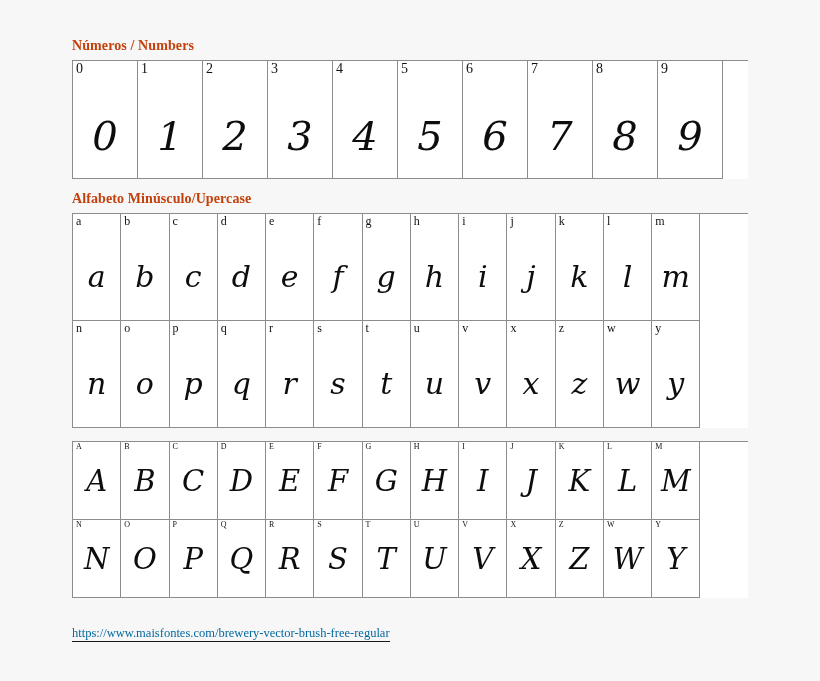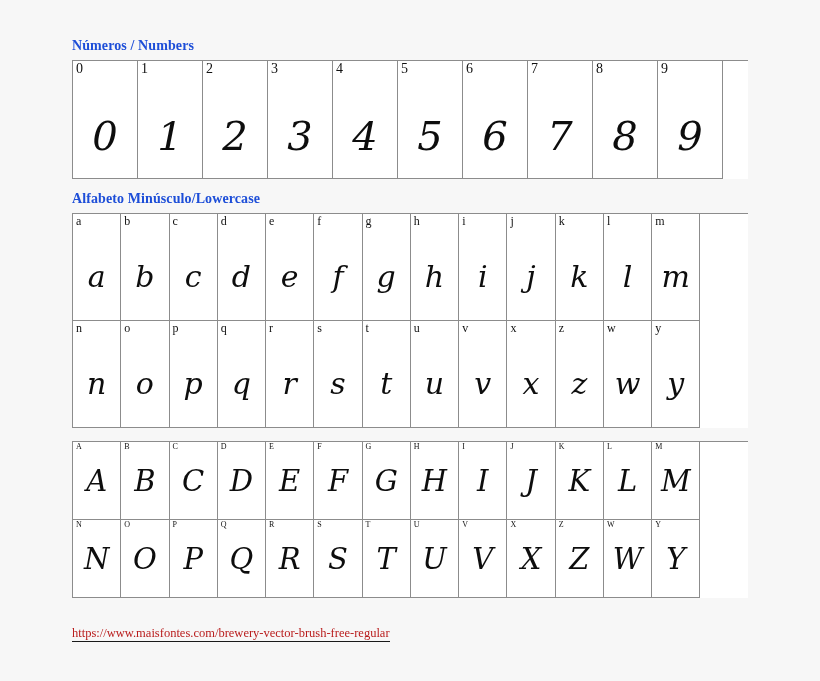--- a/index.html
+++ b/index.html
@@ -24,7 +24,7 @@
     font-family: "Liberation Serif", serif;
     font-weight: bold;
     font-size: 14px;
-    color: #1d4ed8;
+    color: #c2410c;
     margin: 0 0 6px 0;
     padding: 0;
     letter-spacing: 0.1px;

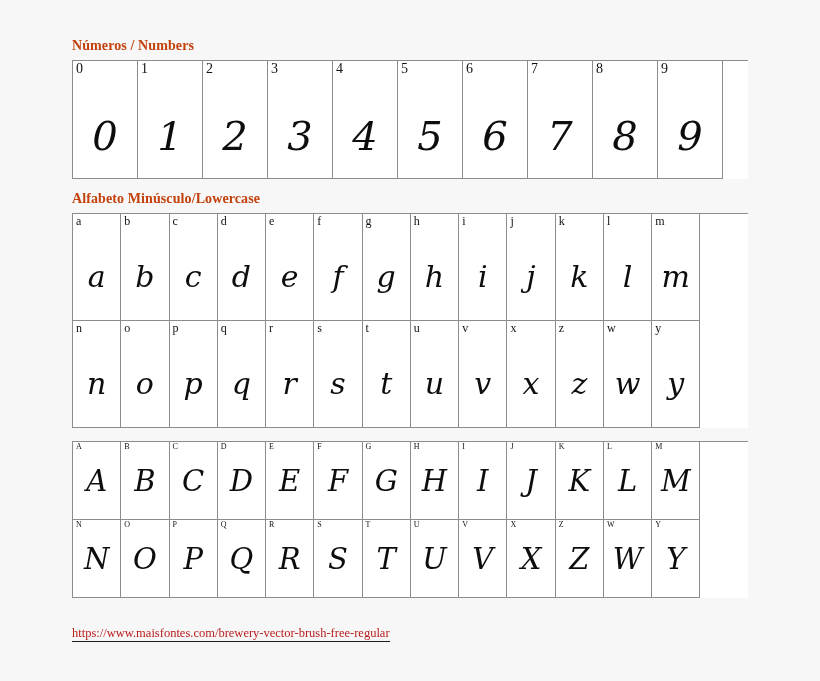--- a/index.html
+++ b/index.html
@@ -157,7 +157,7 @@
   </div>
 
   <div class="block" style="top:191px;">
-    <h2 class="section-title">Alfabeto Minúsculo/Lowercase</h2>
+    <h2 class="section-title">Alfabeto Minúsculo/Upercase</h2>
     <div class="grid" id="lowercase-grid">
         <div class="cell">
           <span class="tag">a</span>

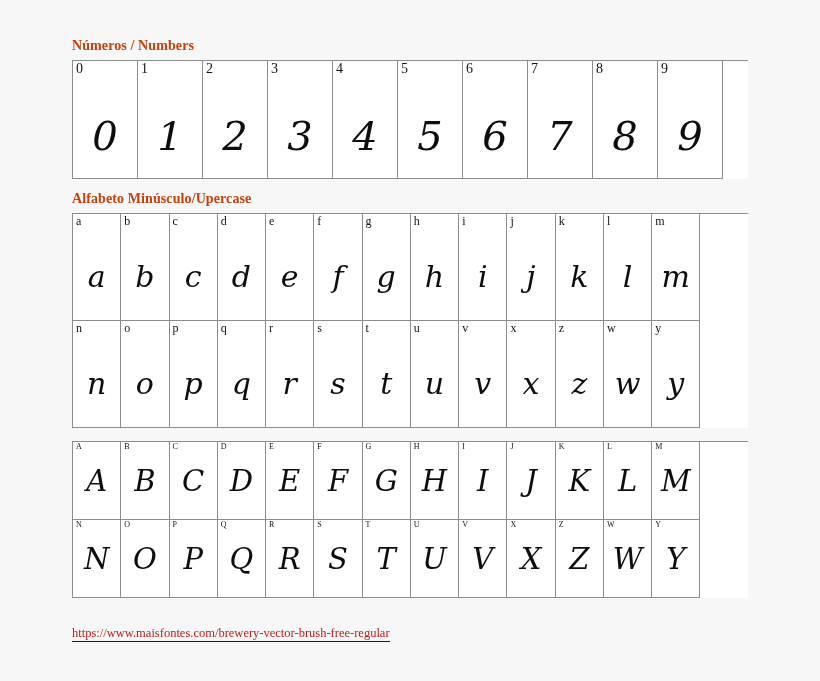--- a/index.html
+++ b/index.html
@@ -98,7 +98,7 @@
     left: 72px;
     font-family: "Liberation Serif", serif;
     font-size: 12.5px;
-    color: #b91c1c;
+    color: #0369a1;
     text-decoration: none;
     border-bottom: 1px solid #1a1a1a;
     line-height: 1.2;

